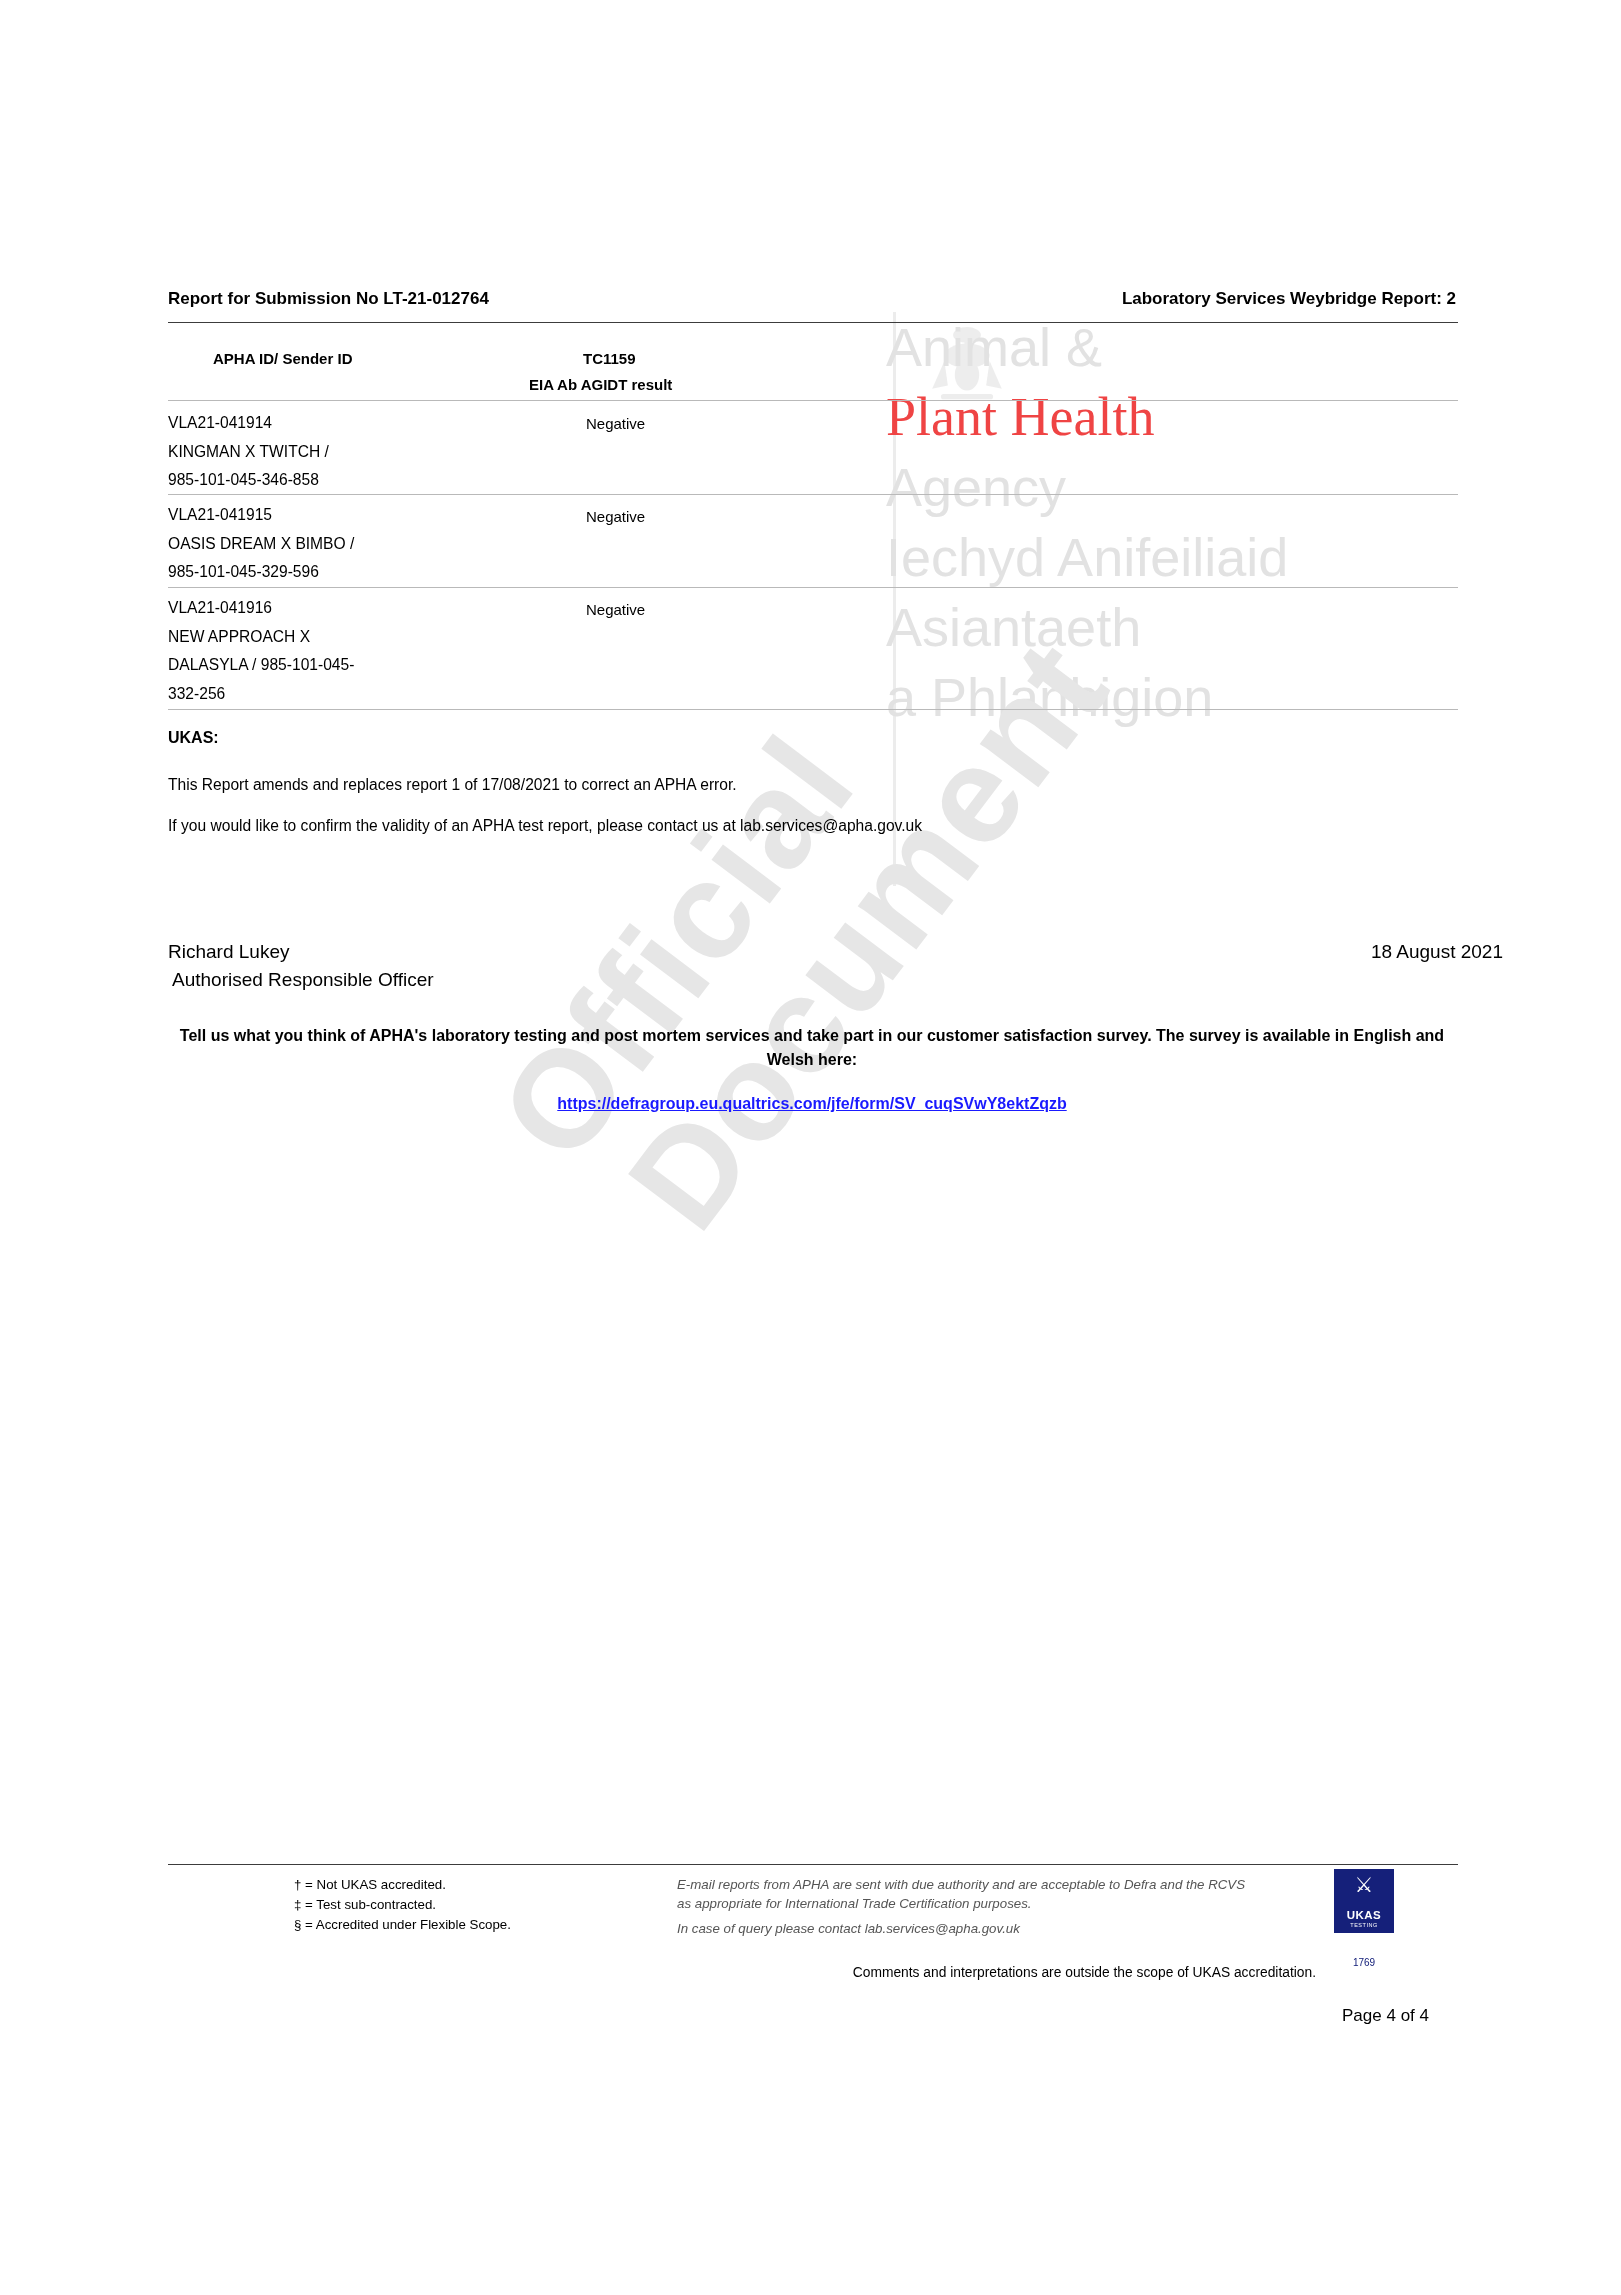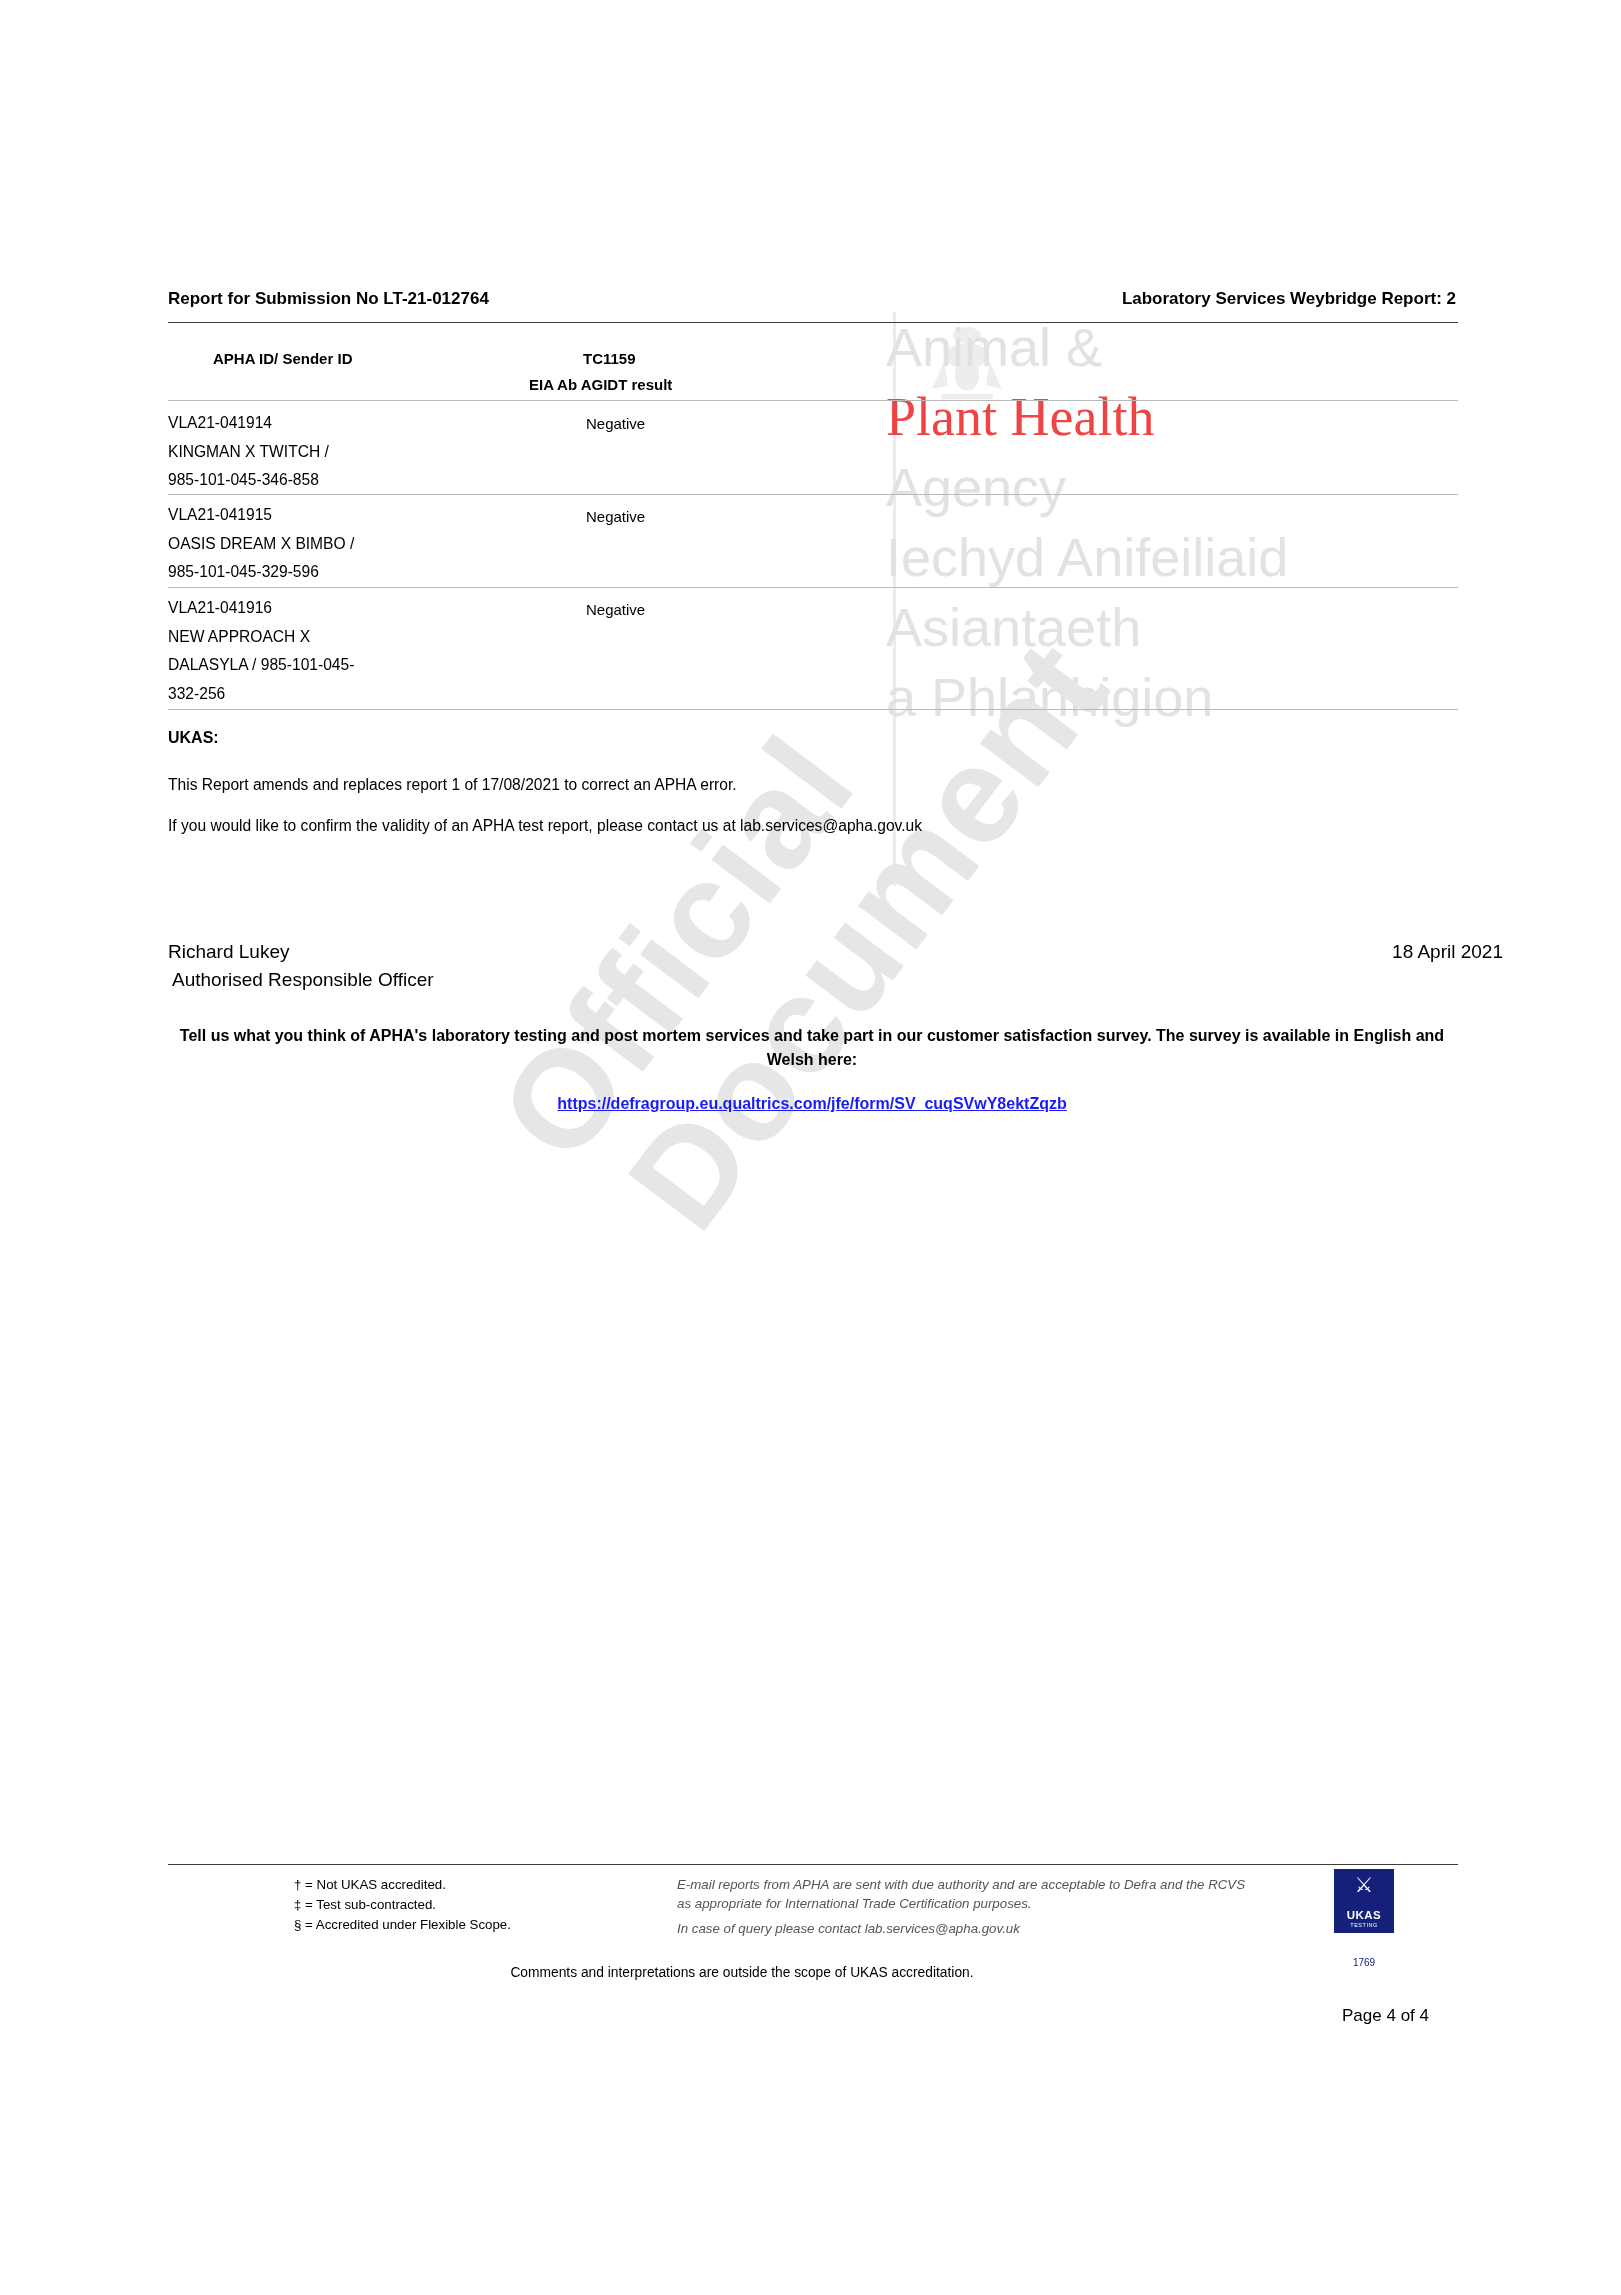--- a/index.html
+++ b/index.html
@@ -313,7 +313,7 @@
 
     <div class="sig-name">Richard Lukey</div>
     <div class="sig-role">Authorised Responsible Officer</div>
-    <div class="sig-date">18 April 2021</div>
+    <div class="sig-date">18 August 2021</div>
 
     <div class="survey">Tell us what you think of APHA's laboratory testing and post mortem services and take part in our customer satisfaction survey.  The survey is available in English and Welsh here:</div>
     <a class="survey-link" href="#">https://defragroup.eu.qualtrics.com/jfe/form/SV_cuqSVwY8ektZqzb</a>

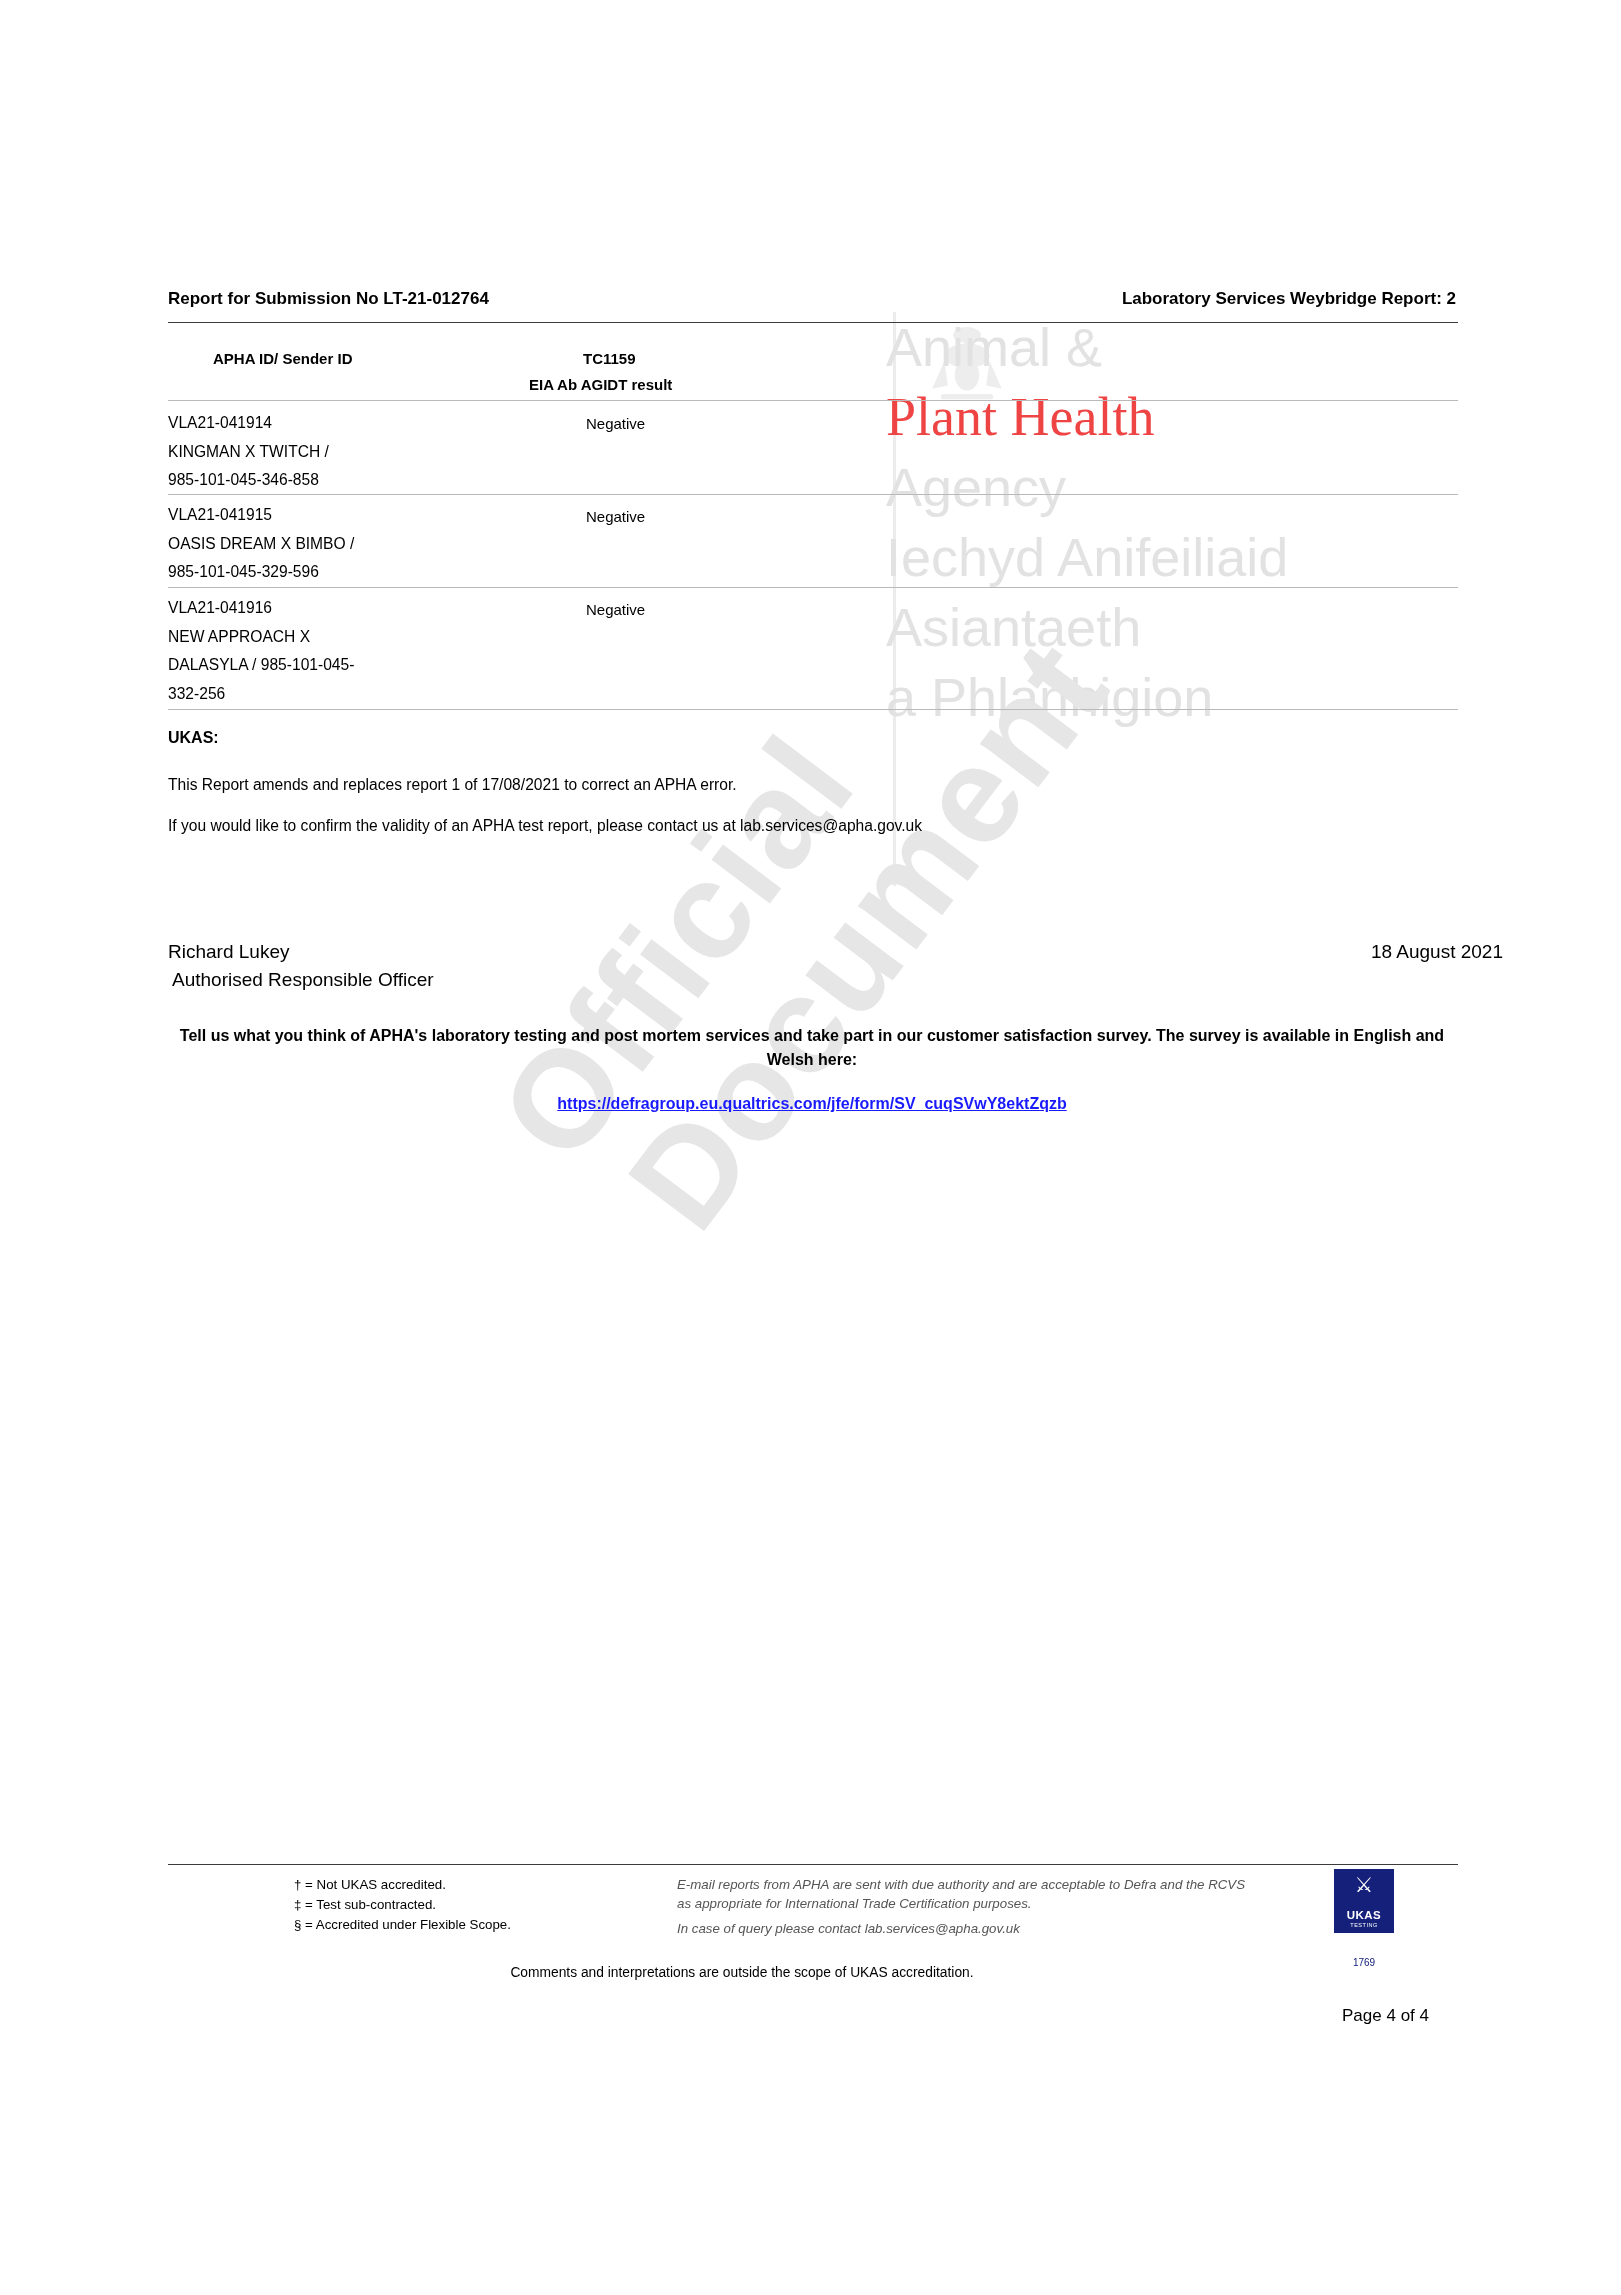--- a/index.html
+++ b/index.html
@@ -206,7 +206,7 @@
     left: 168px;
     top: 1965px;
     width: 1148px;
-    text-align: center;
+    text-align: right;
     font-size: 13.8px;
   }
   .page-num {

